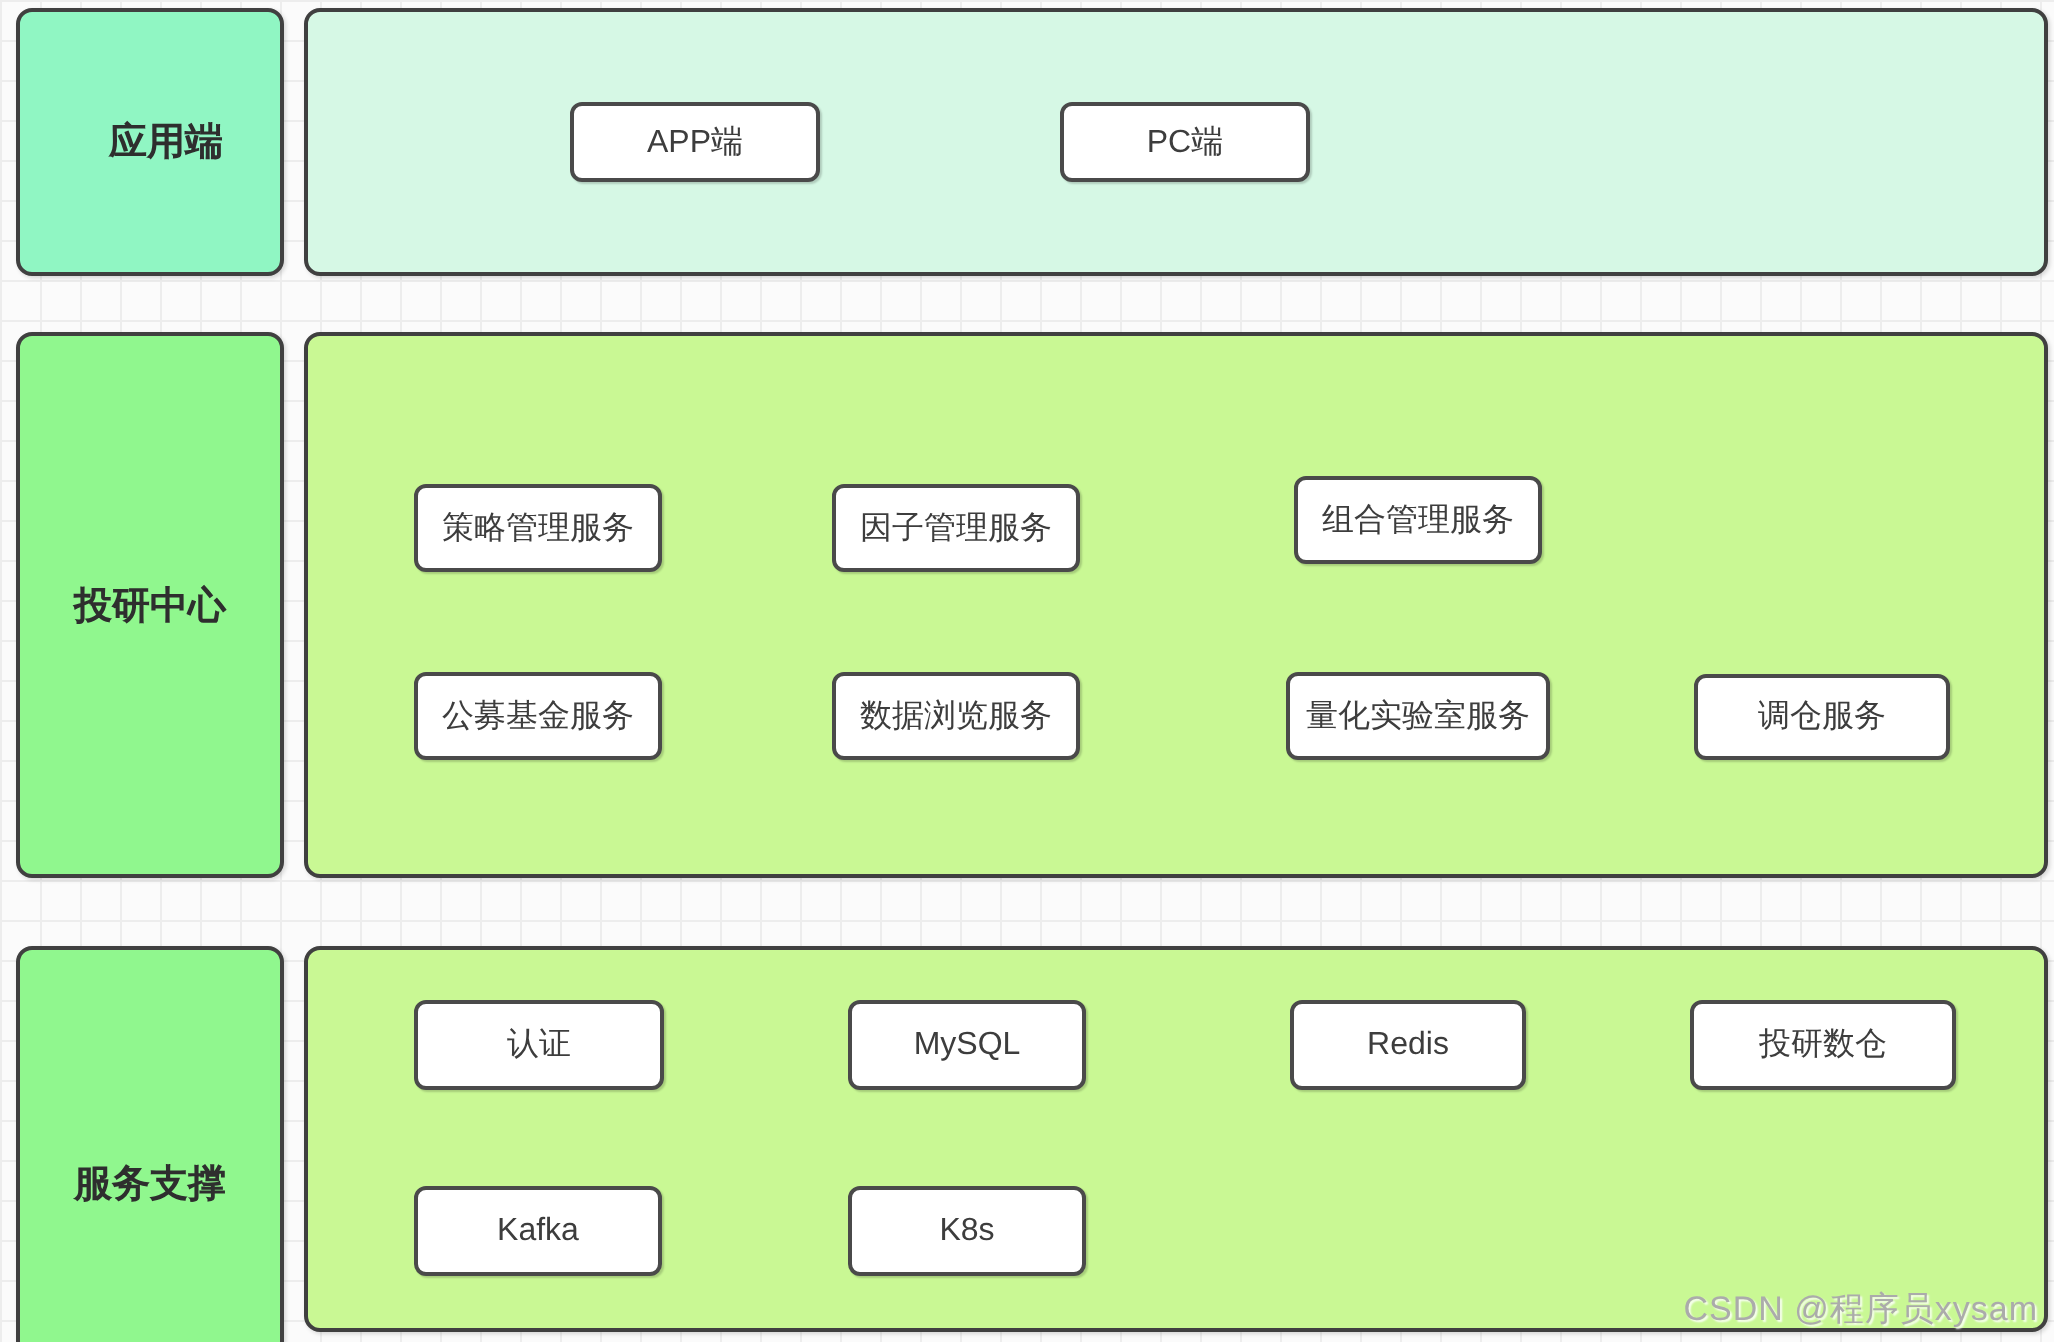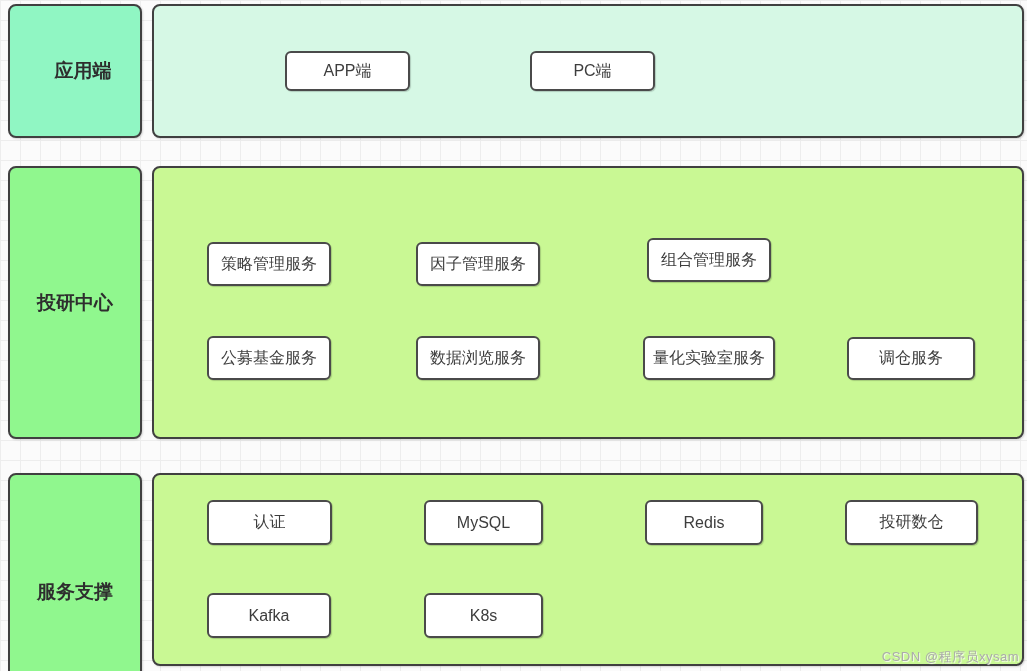--- a/index.html
+++ b/index.html
@@ -45,7 +45,7 @@
   }
   .watermark {
     position: absolute; right: 8px; bottom: 5px;
-    font-size: 13px; color: var(--watermark-color, #ababab);
+    font-size: 17px; color: var(--watermark-color, #ababab);
     text-shadow: 1px 1px 1px rgba(255,255,255,0.9);
     letter-spacing: 0.5px;
   }

